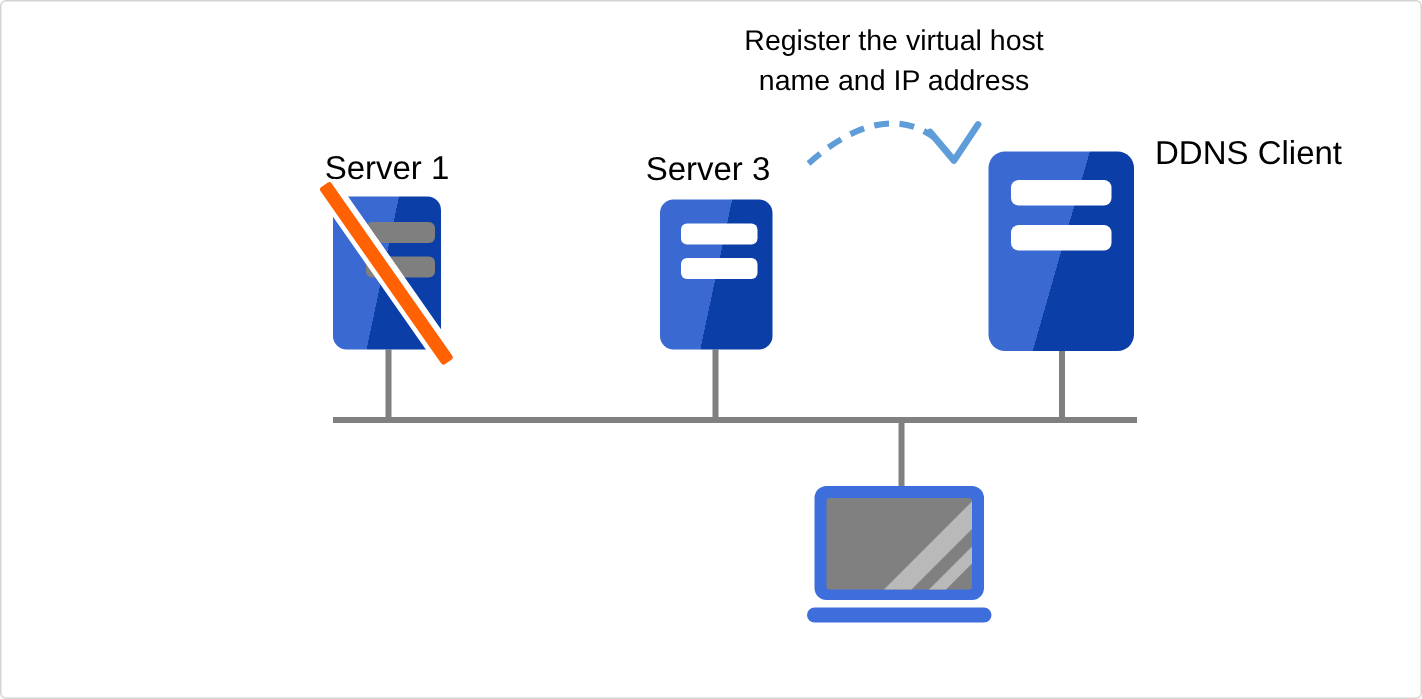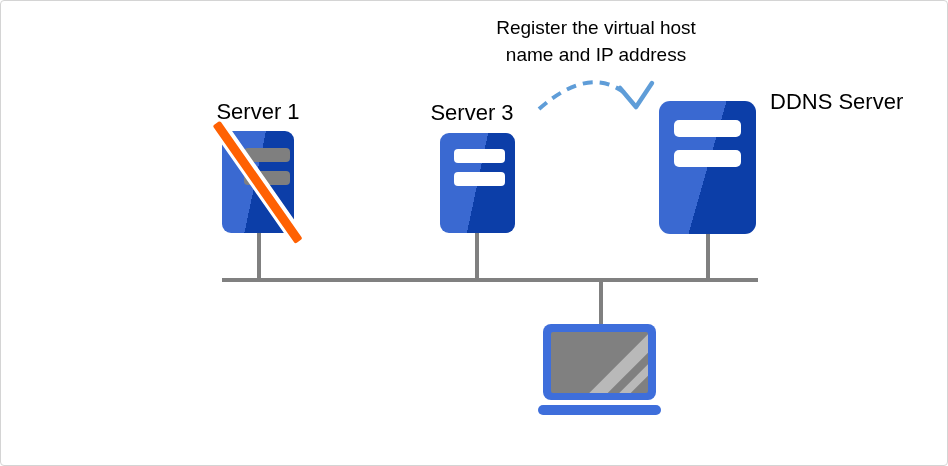--- a/index.html
+++ b/index.html
@@ -87,7 +87,7 @@
 
   <div class="label" style="left:197px;top:100px;width:120px;">Server 1</div>
   <div class="label" style="left:411px;top:101px;width:120px;">Server 3</div>
-  <div class="label" style="left:769px;top:90px;text-align:left;">DDNS Server</div>
+  <div class="label" style="left:769px;top:90px;text-align:left;">DDNS Client</div>
 
   <div class="line bus"></div>
   <div class="line drop1"></div>

